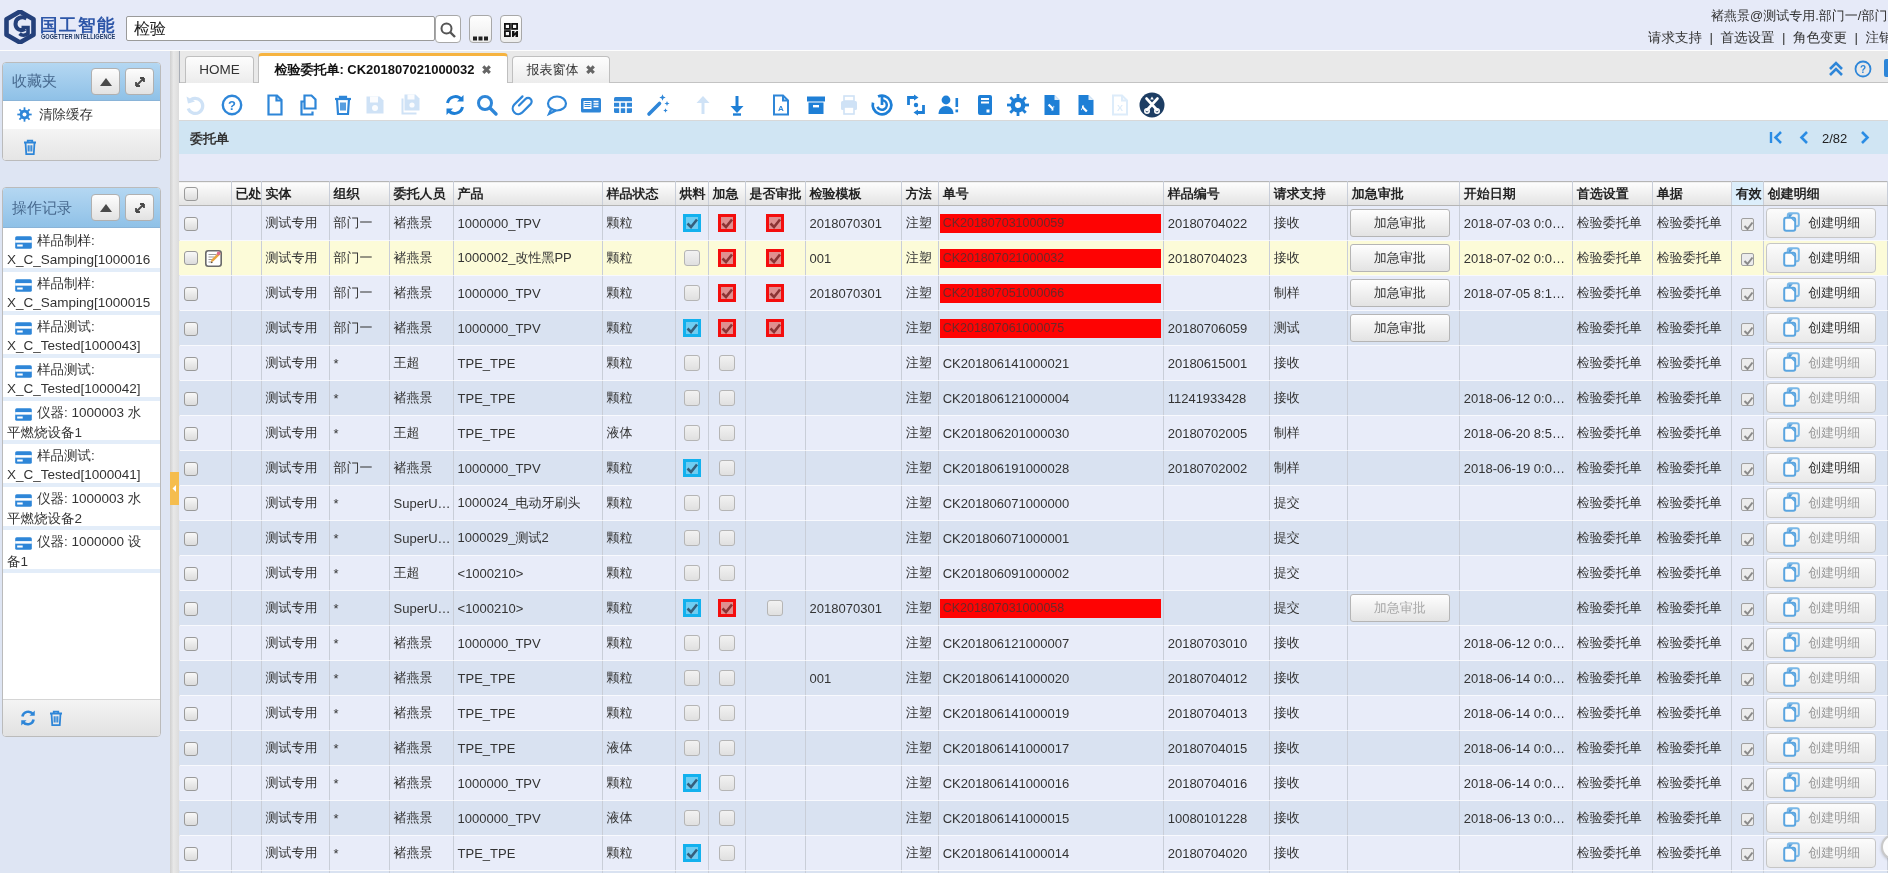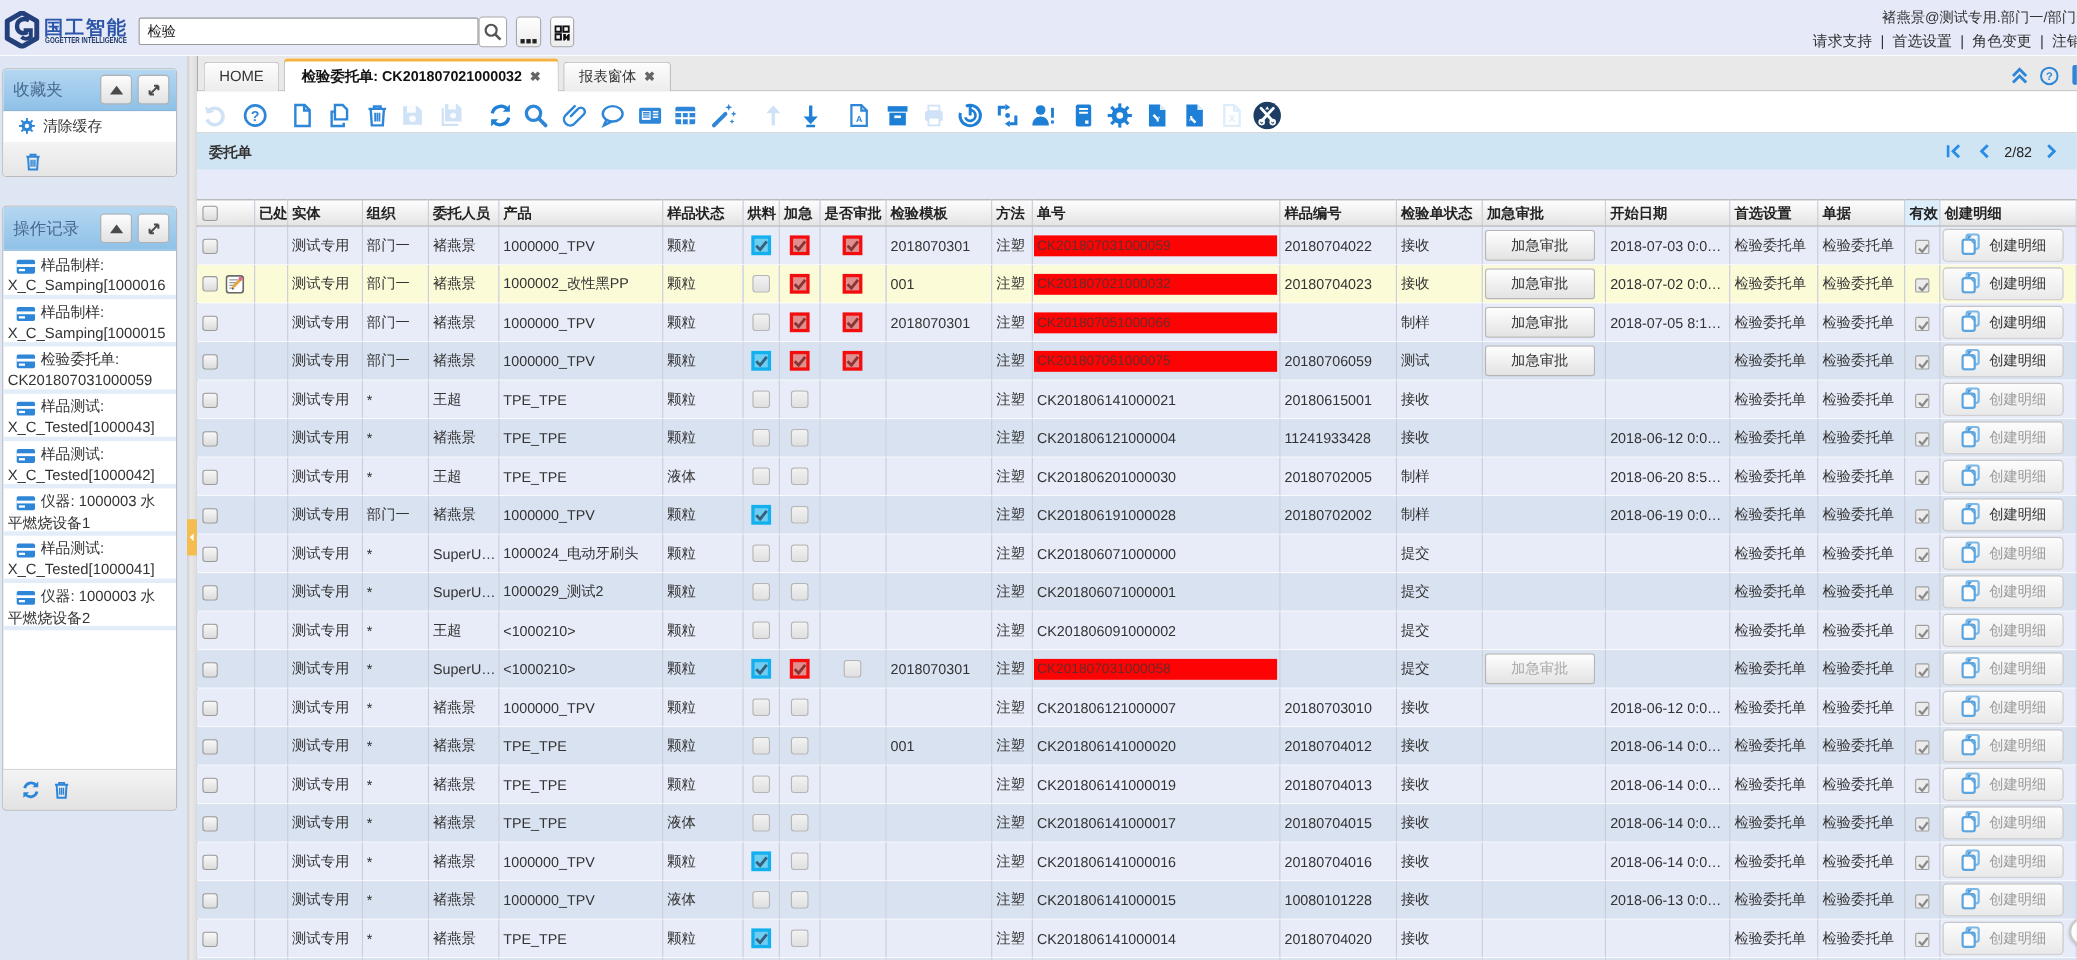--- a/index.html
+++ b/index.html
@@ -7,7 +7,7 @@
 .ab{position:absolute}
 
 #hdr{left:0;top:0;width:1888px;height:51px;background:#e6eaf8;border-bottom:1px solid #fdfdfd}
-#sch{left:126px;top:16px;width:309px;height:25px;background:#fff;border:1px solid #9a9a9a;border-radius:2px;font-size:13px;color:#222;line-height:23px;padding-left:7px}
+#sch{left:126px;top:16px;width:309px;height:25px;background:#fff;border:1px solid #9a9a9a;border-radius:2px;font-size:16px;color:#222;line-height:23px;padding-left:7px}
 .hbtn{top:15px;height:28px;background:linear-gradient(#fefefe,#ededed);border:1px solid #a8a8a8;border-radius:4px}
 
 #side{left:0;top:51px;width:170px;height:822px;background:#dee5f3}

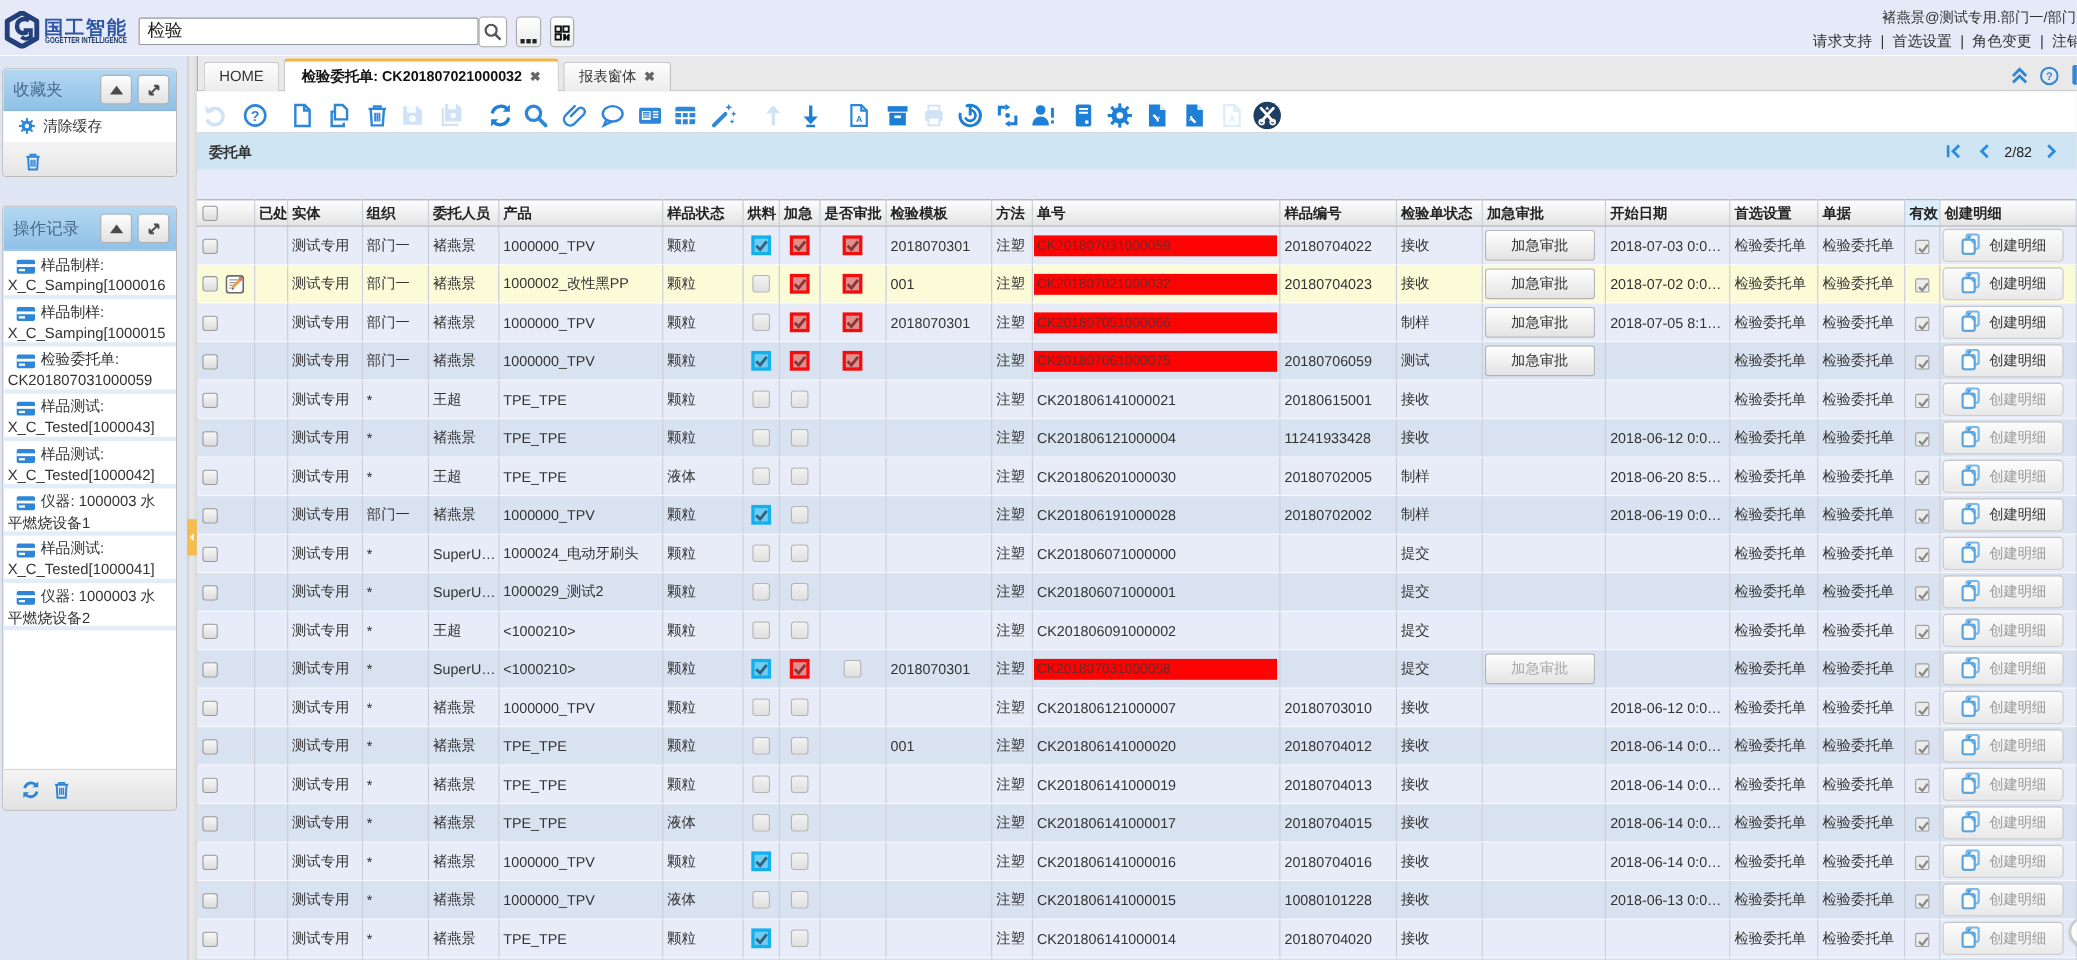--- a/index.html
+++ b/index.html
@@ -494,7 +494,7 @@
 <th style="">方法</th>
 <th style="">单号</th>
 <th style="">样品编号</th>
-<th style="">检验单状态</th>
+<th style="">请求支持</th>
 <th style="">加急审批</th>
 <th style="">开始日期</th>
 <th style="">首选设置</th>

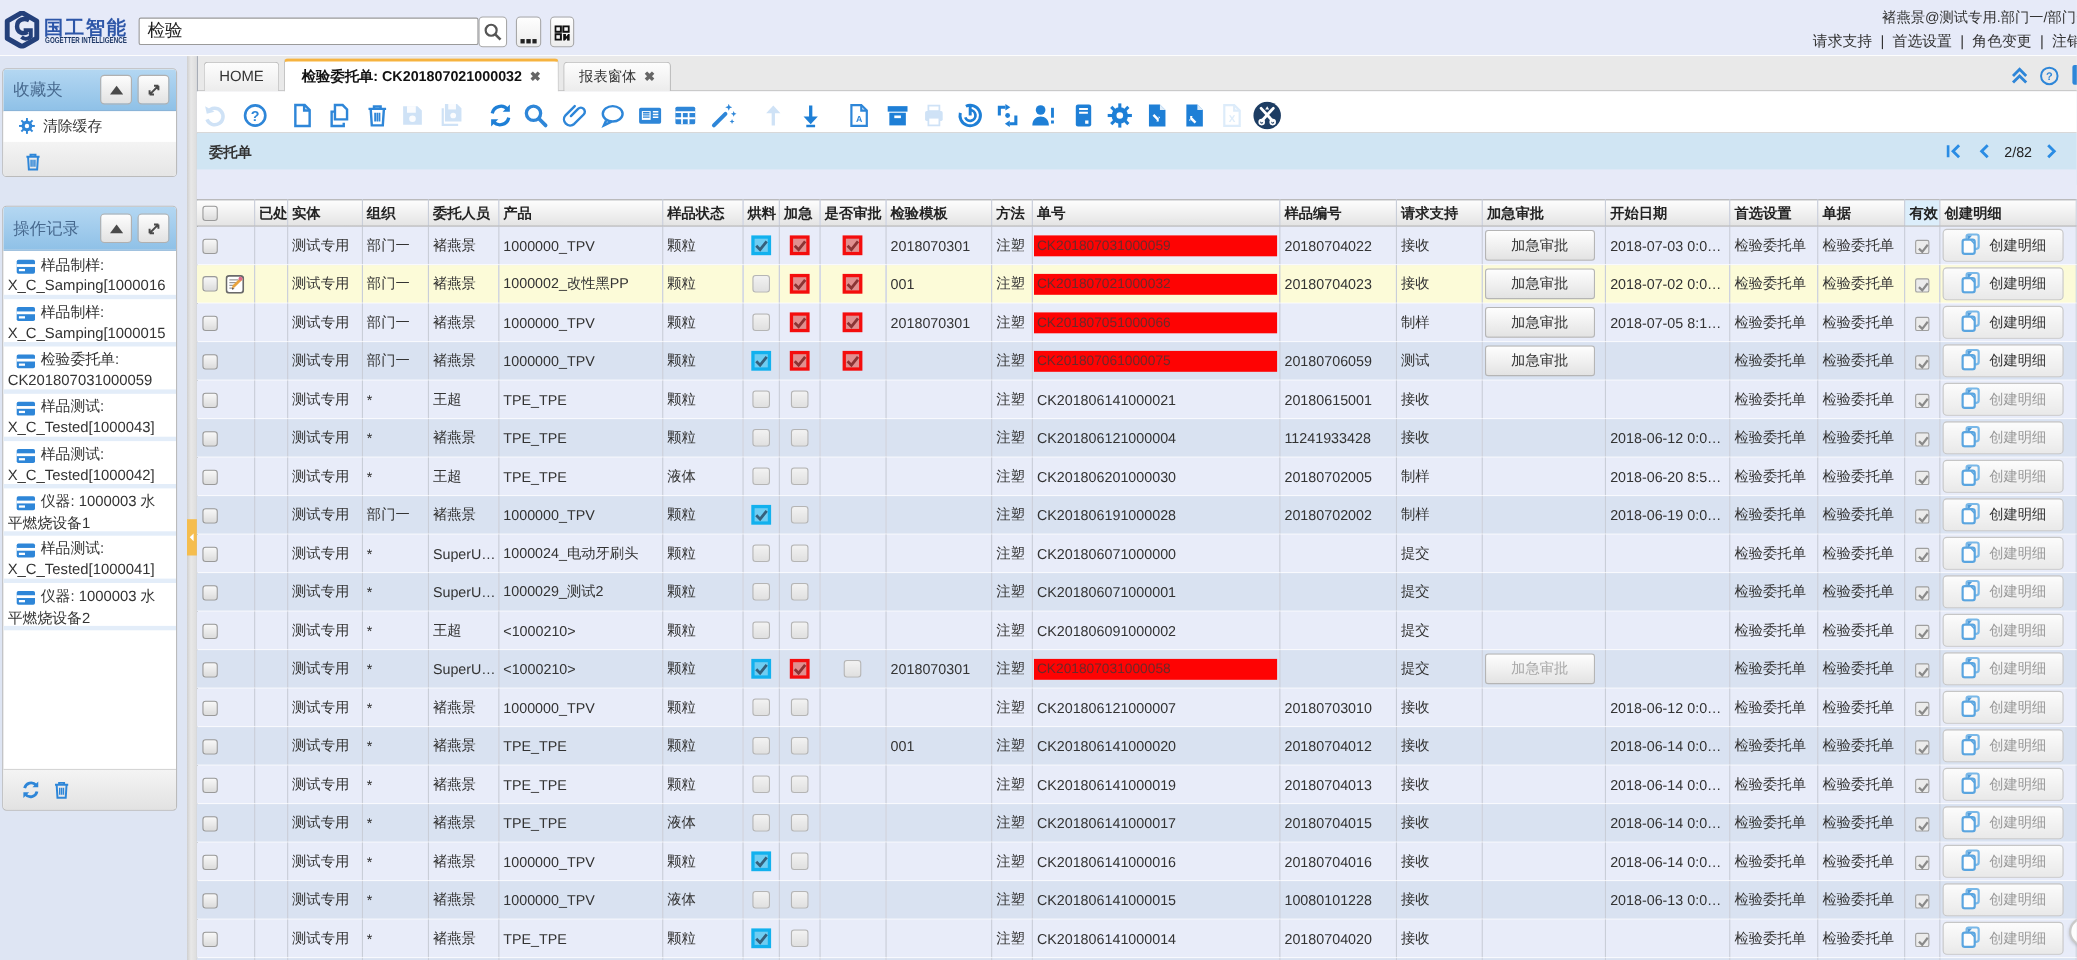--- a/index.html
+++ b/index.html
@@ -158,15 +158,6 @@
               <rect x="1.5" y="9" width="21" height="3.2" fill="#fff"></rect>
               <rect x="4" y="14.5" width="7" height="2.6" fill="#fff"></rect>
             </svg></span>
-          <span class="il1">检验委托单:</span>
-          <span class="il2">CK201807031000059</span>
-        </div>
-<div class="item">
-          <span class="iic"><svg width="24" height="24" viewBox="0 0 24 24" style="width:19px;height:19px">
-              <rect x="1.5" y="4" width="21" height="16" rx="2" fill="#2e86d8"></rect>
-              <rect x="1.5" y="9" width="21" height="3.2" fill="#fff"></rect>
-              <rect x="4" y="14.5" width="7" height="2.6" fill="#fff"></rect>
-            </svg></span>
           <span class="il1">样品测试:</span>
           <span class="il2">X_C_Tested[1000043]</span>
         </div>

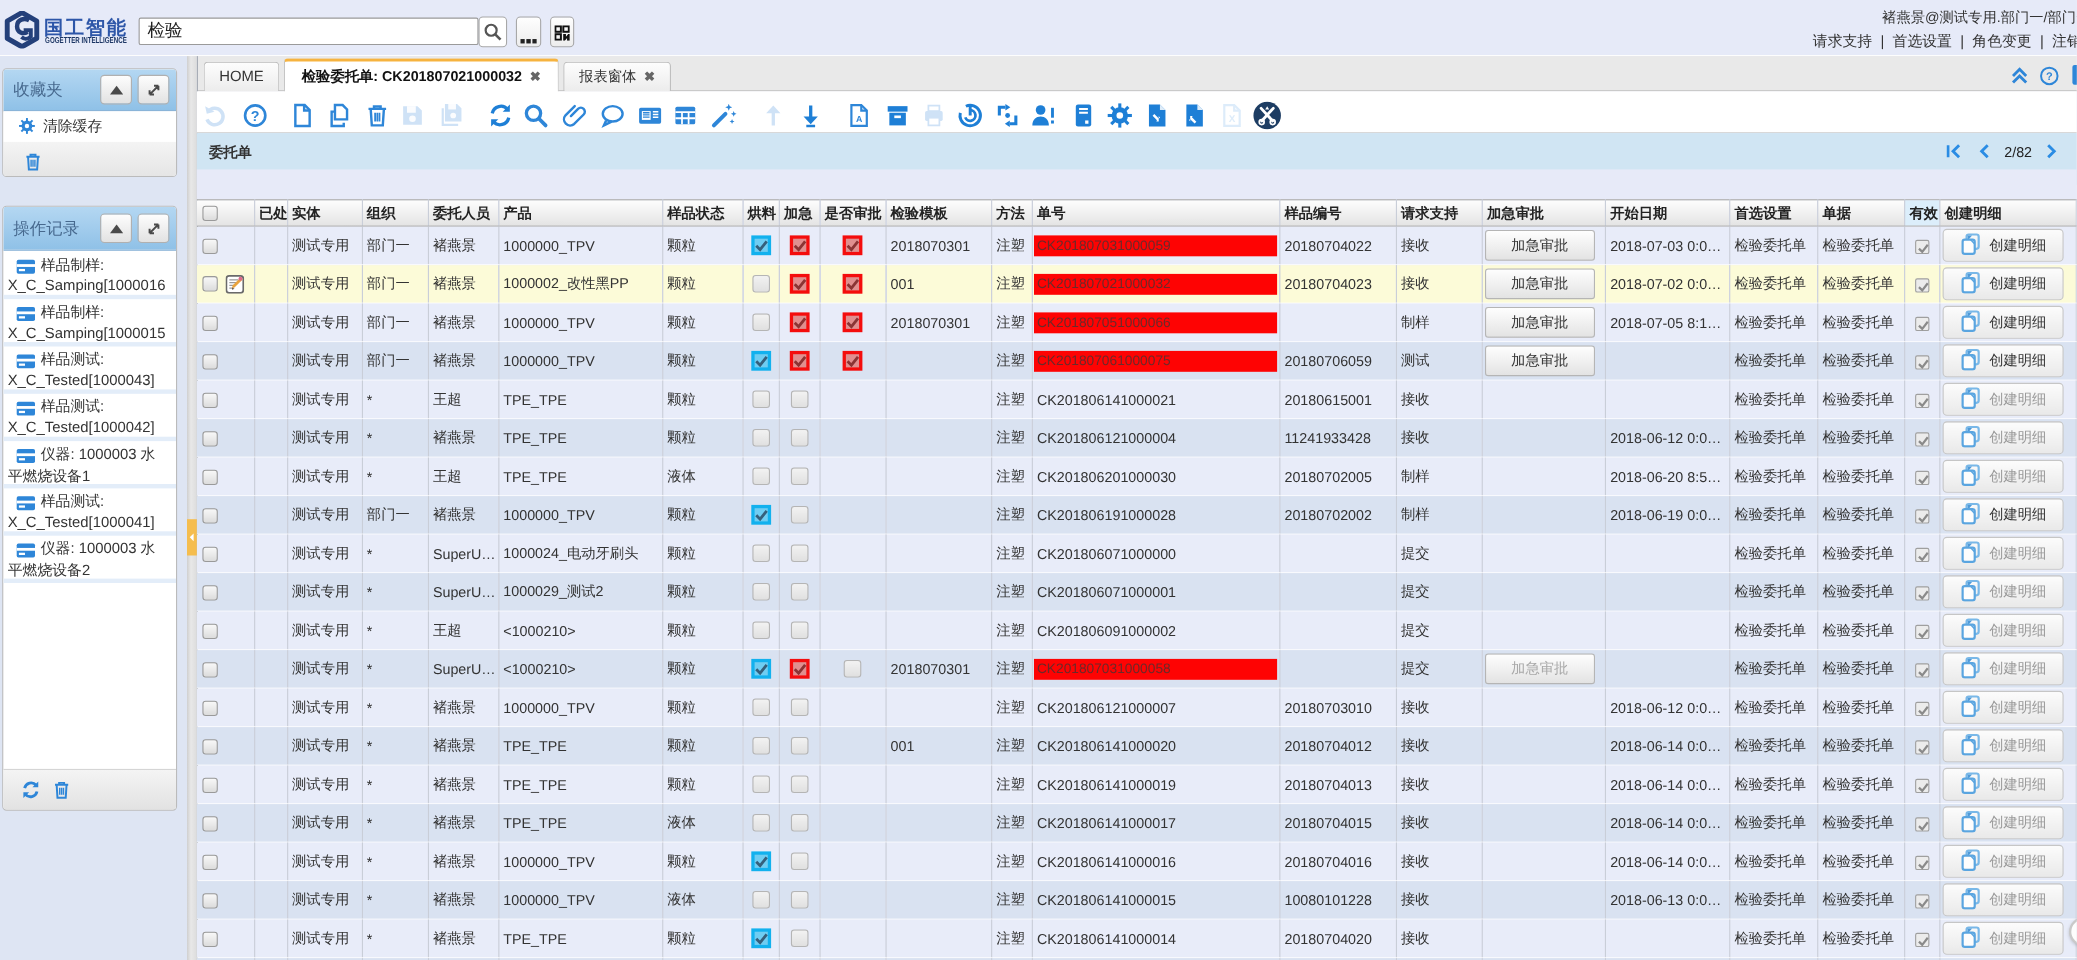--- a/index.html
+++ b/index.html
@@ -197,6 +197,15 @@
           <span class="il1">仪器: 1000003 水</span>
           <span class="il2">平燃烧设备2</span>
         </div>
+<div class="item">
+          <span class="iic"><svg width="24" height="24" viewBox="0 0 24 24" style="width:19px;height:19px">
+              <rect x="1.5" y="4" width="21" height="16" rx="2" fill="#2e86d8"></rect>
+              <rect x="1.5" y="9" width="21" height="3.2" fill="#fff"></rect>
+              <rect x="4" y="14.5" width="7" height="2.6" fill="#fff"></rect>
+            </svg></span>
+          <span class="il1">仪器: 1000000 设</span>
+          <span class="il2">备1</span>
+        </div>
 </div>
 <div style="position:absolute;left:0;top:511px;width:100%;height:37px;background:linear-gradient(#f4f4f4,#e2e2e2);border-top:1px solid #d5d5d5">
         <span style="position:absolute;left:16px;top:9px"><svg width="24" height="24" viewBox="0 0 24 24" style="width:18px;height:18px">

